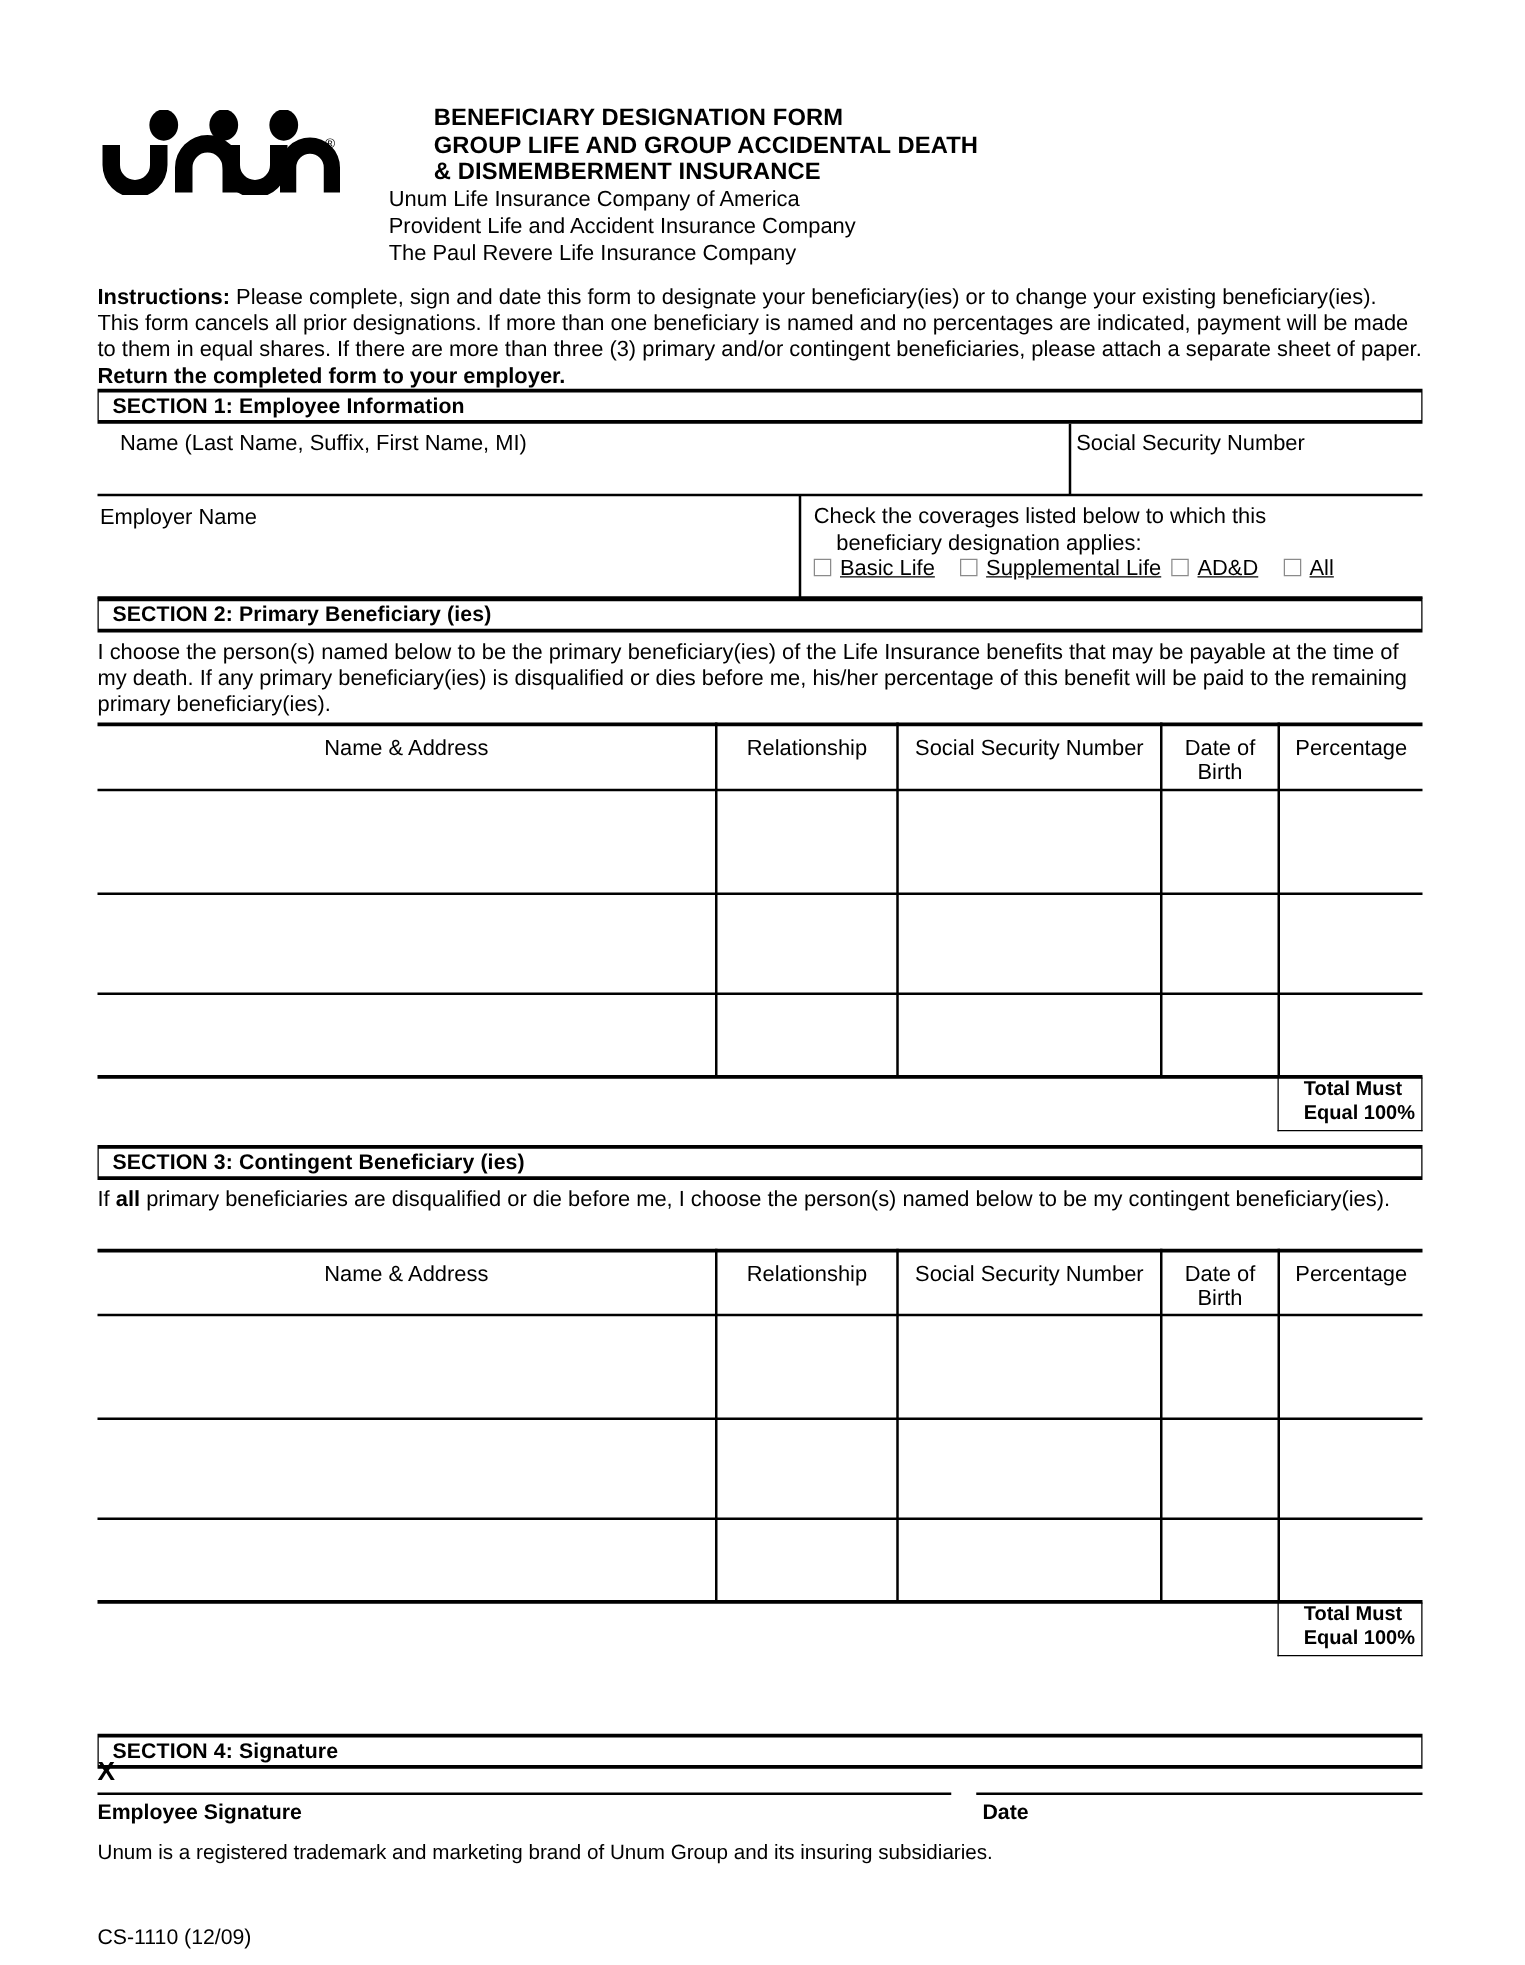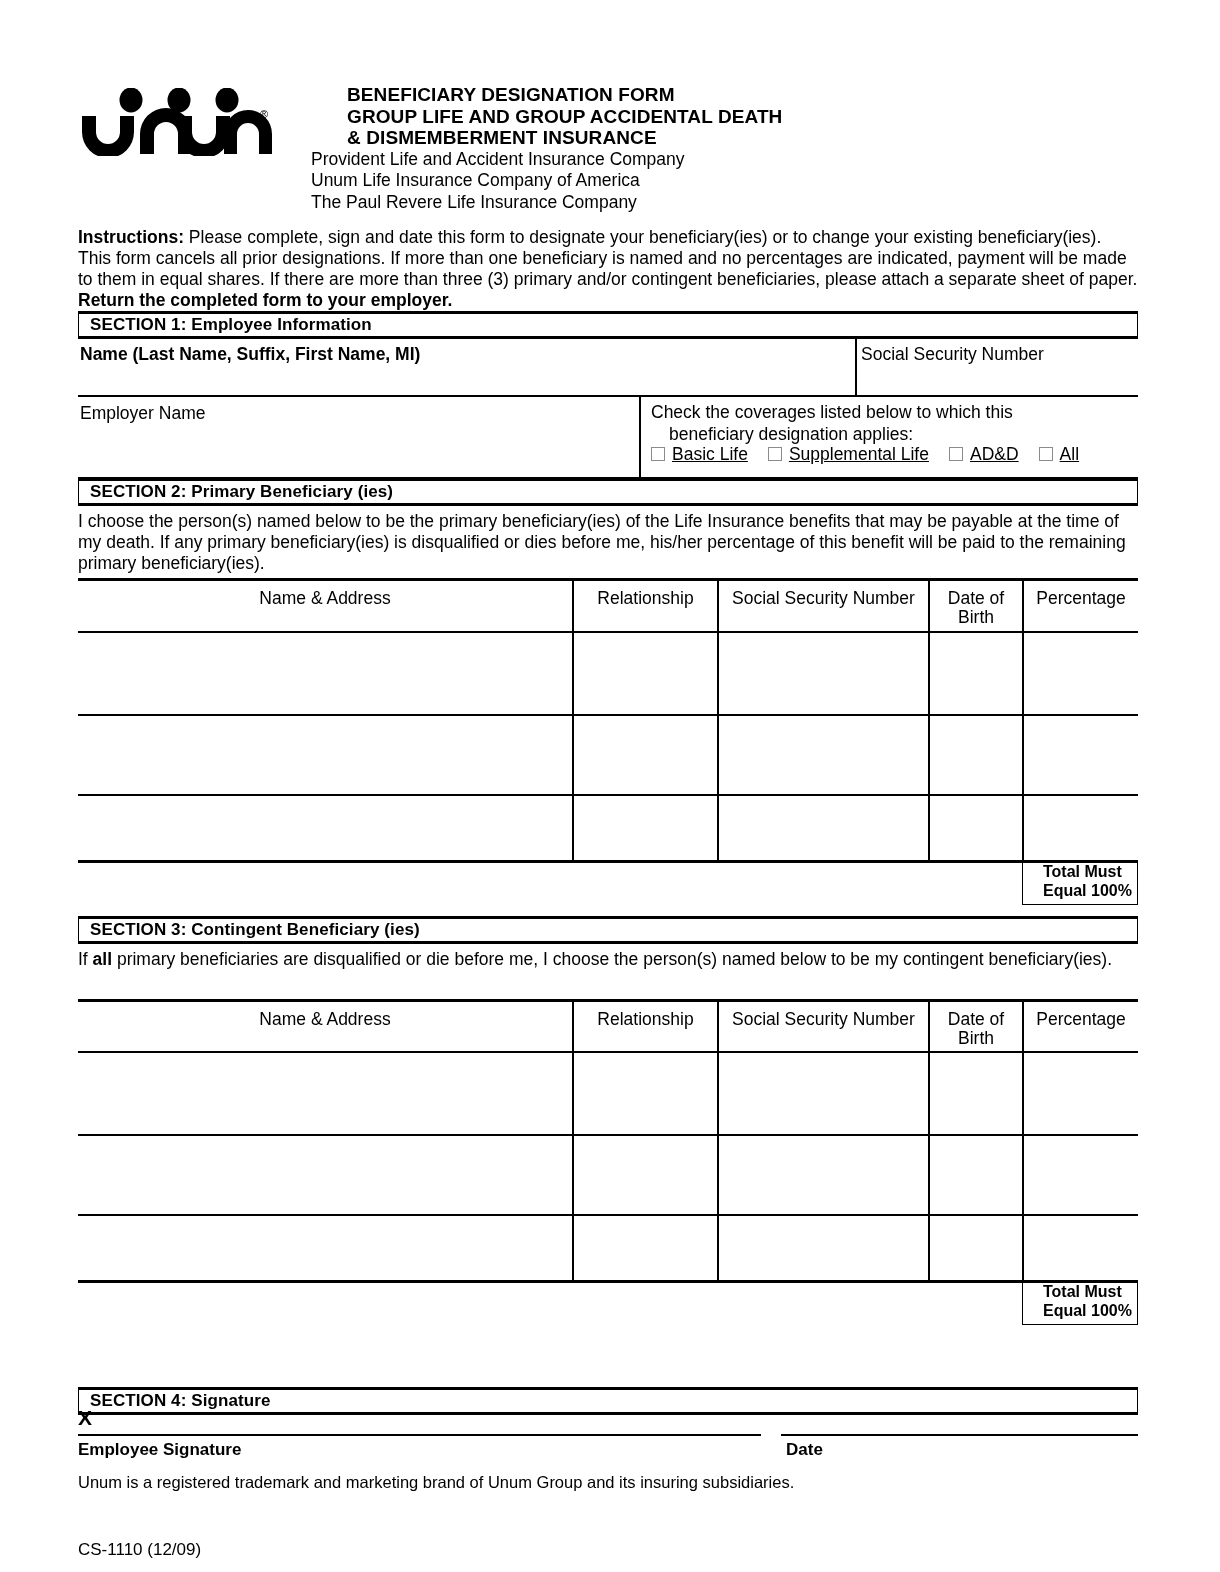--- a/index.html
+++ b/index.html
@@ -99,8 +99,8 @@
       <div class="hdr-bold">BENEFICIARY DESIGNATION FORM</div>
       <div class="hdr-bold">GROUP LIFE AND GROUP ACCIDENTAL DEATH</div>
       <div class="hdr-bold">&amp; DISMEMBERMENT INSURANCE</div>
+      <div class="hdr-norm">Unum Life Insurance Company of America</div>
       <div class="hdr-norm">Provident Life and Accident Insurance Company</div>
-      <div class="hdr-norm">Unum Life Insurance Company of America</div>
       <div class="hdr-norm">The Paul Revere Life Insurance Company</div>
     </div>
   </div>

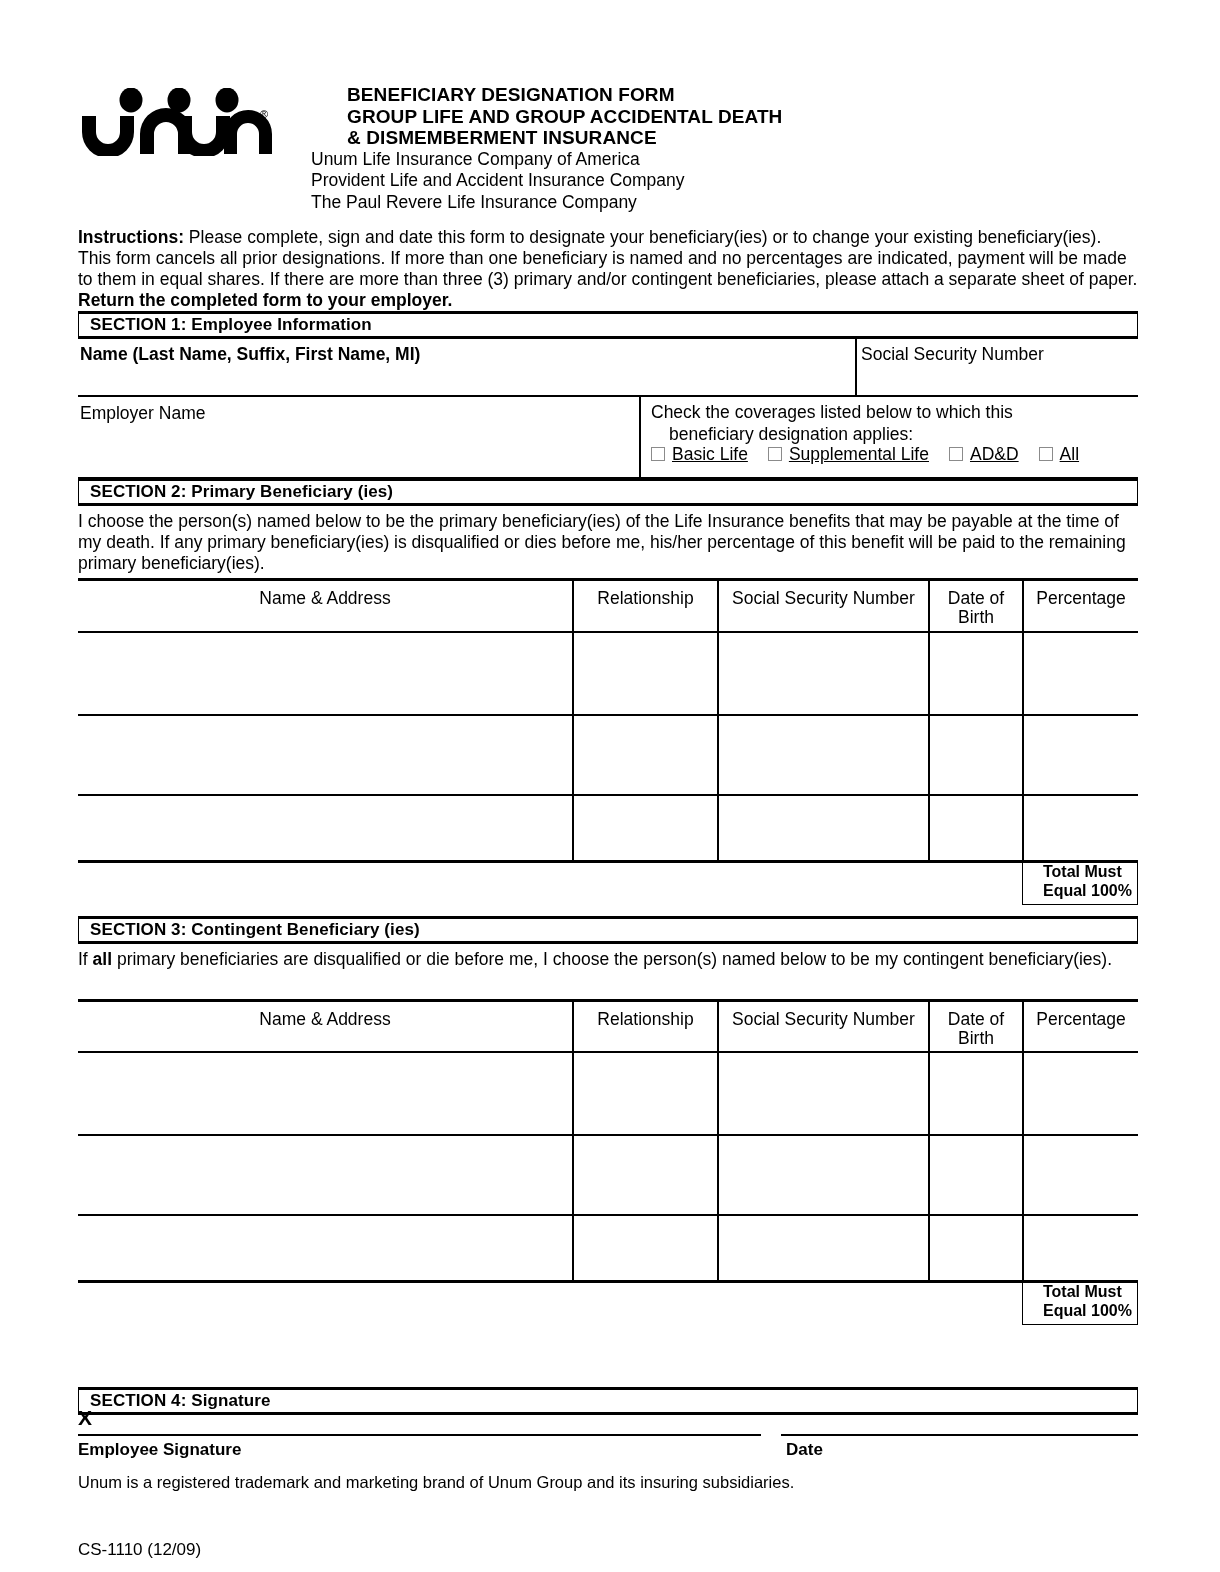--- a/index.html
+++ b/index.html
@@ -113,7 +113,7 @@
     <span>SECTION 1: Employee Information</span>
   </div>
 
-  <div class="fld-label" style="left:80px;top:344px;font-weight:bold;">Name (Last Name, Suffix, First Name, MI)</div>
+  <div class="fld-label" style="left:96px;top:344px;">Name (Last Name, Suffix, First Name, MI)</div>
   <div class="fld-label" style="left:861px;top:344px;">Social Security Number</div>
 
   <div class="rule" style="left:855px;top:339px;width:1.5px;height:57px;"></div>

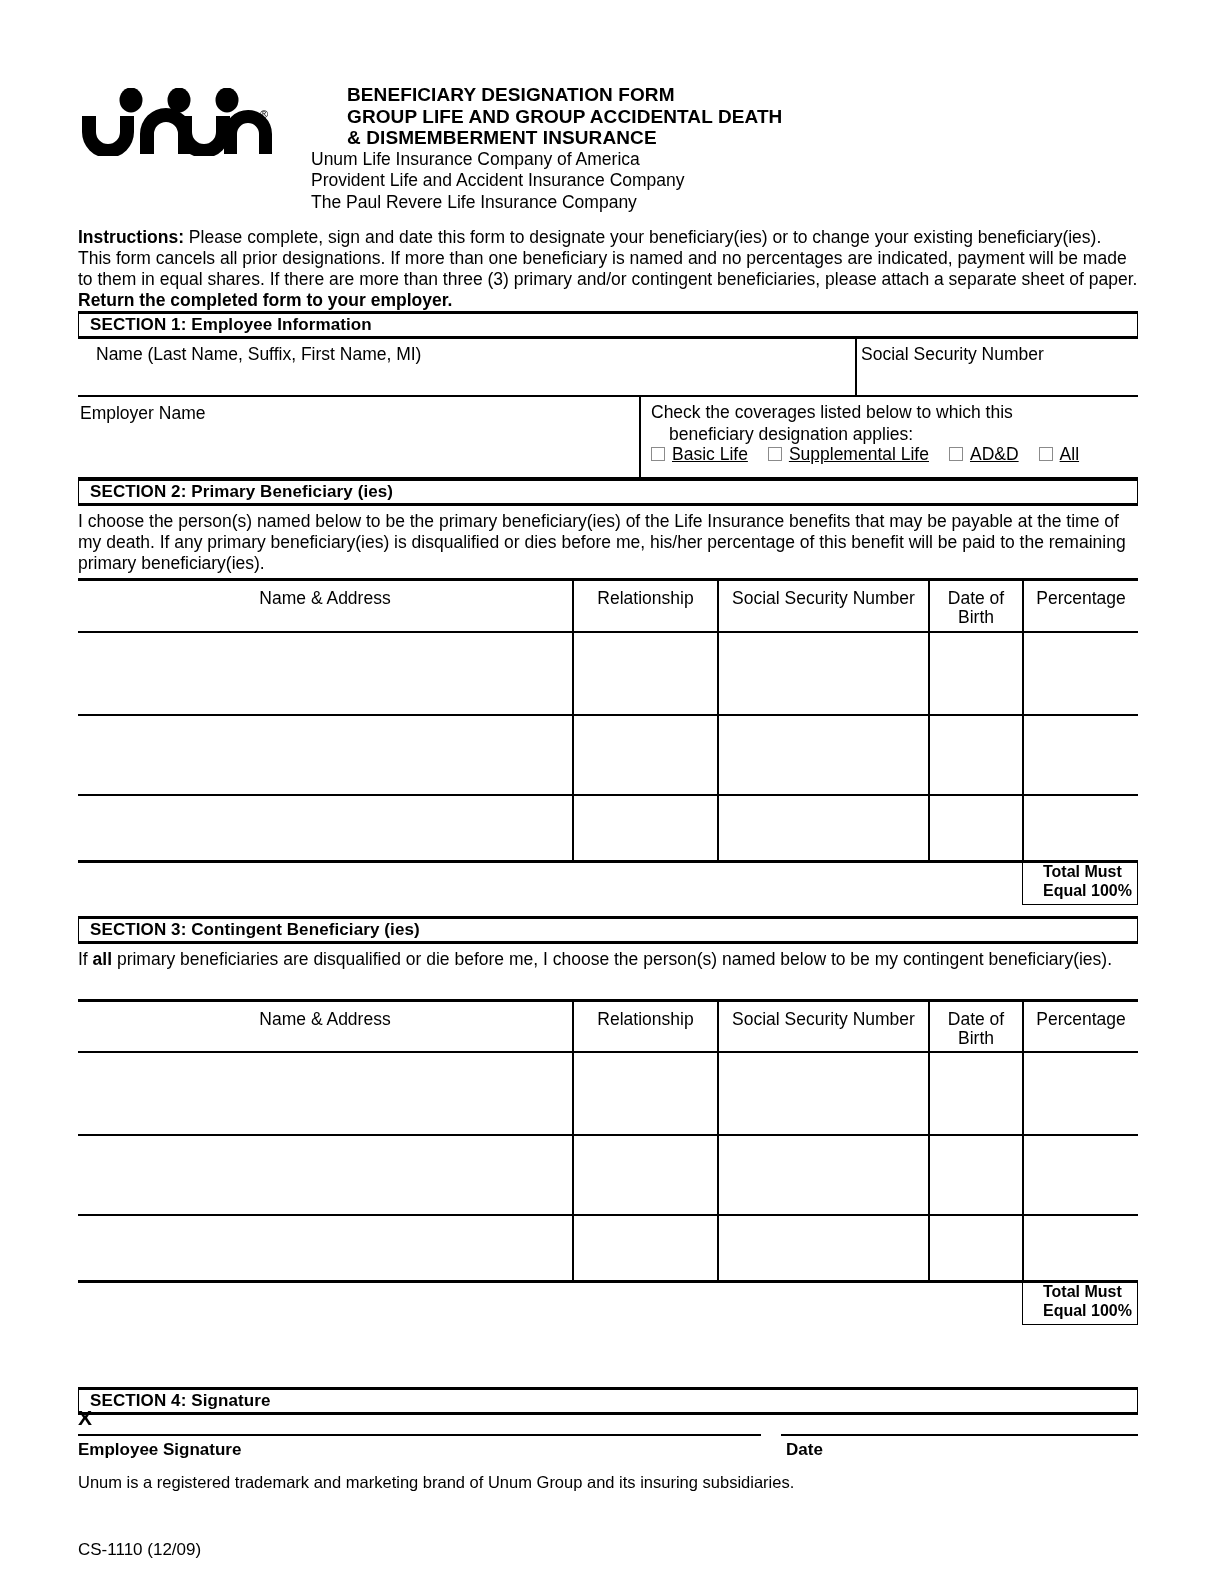--- a/index.html
+++ b/index.html
@@ -131,7 +131,7 @@
       <span class="chkbox"></span>
       <span>Basic Life</span>
     </label>
-    <label class="chk-item" style="margin-right:20px;">
+    <label class="chk-item" style="margin-right:8px;">
       <span class="chkbox"></span>
       <span>Supplemental Life</span>
     </label>

